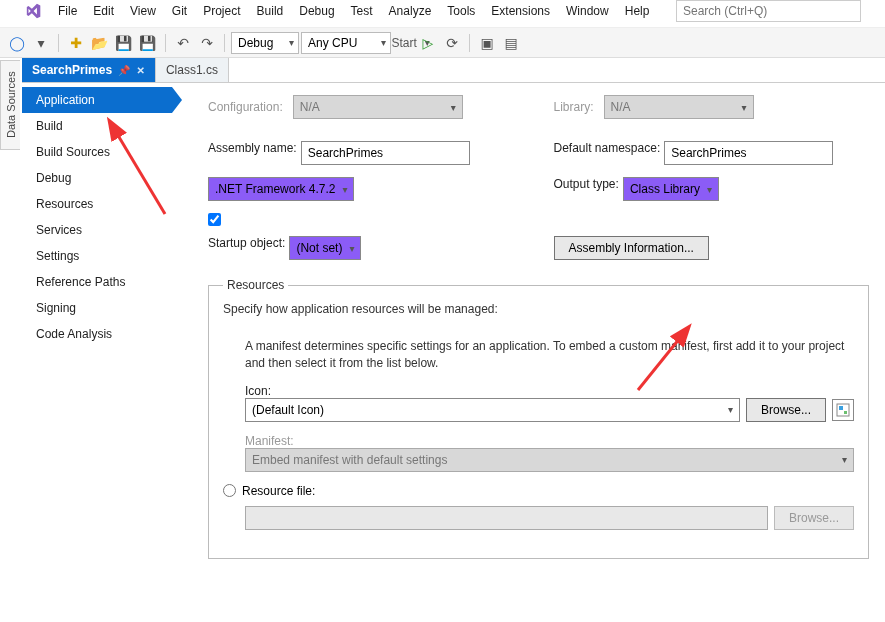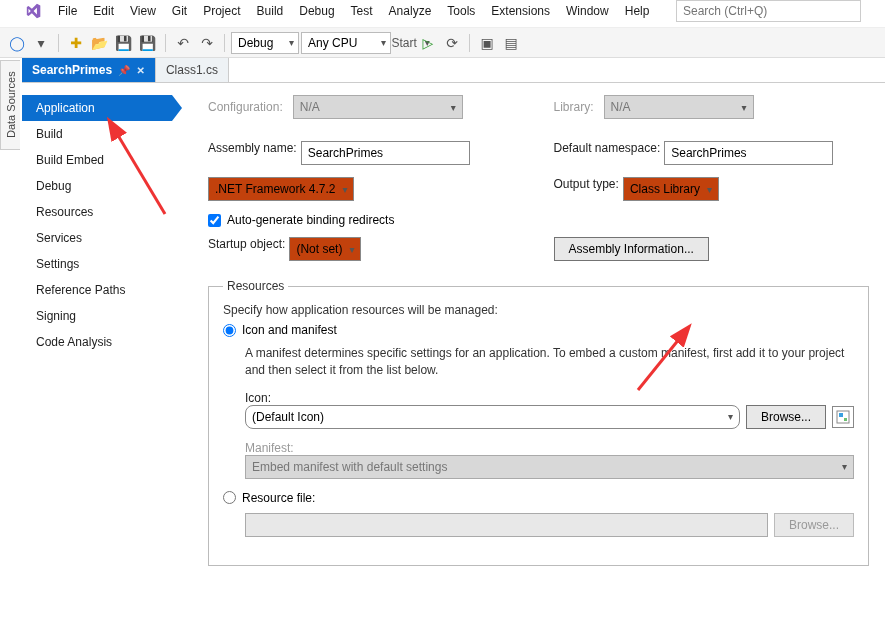--- a/index.html
+++ b/index.html
@@ -37,7 +37,7 @@
 
 
 .prop-area { display: flex; flex: 1; overflow: auto; border-top: 1px solid #ccc; }
-.prop-nav { width: 150px; padding: 12px 0; }
+.prop-nav { width: 150px; padding: 4px 0; }
 .prop-nav-item { padding: 6px 14px; color: #222; cursor: default; }
 .prop-nav-item.active { position: relative; background: #0b6ecf; color: #fff; }
 .prop-nav-item.active::after { content: ""; position: absolute; right: -10px; top: 0; width: 0; height: 0; border-top: 13px solid transparent; border-bottom: 13px solid transparent; border-left: 10px solid #0b6ecf; }

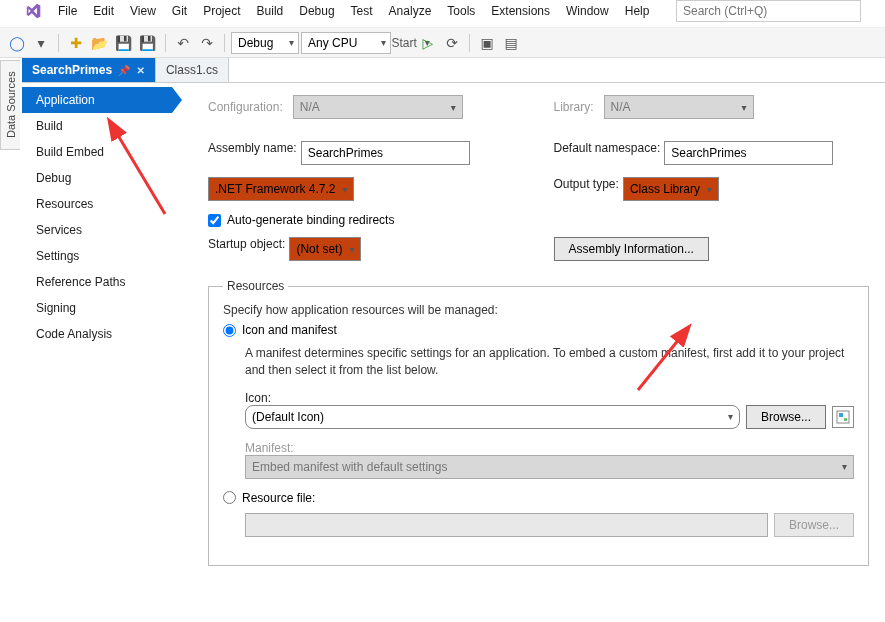--- a/index.html
+++ b/index.html
@@ -144,7 +144,7 @@
     <div class="prop-nav">
       <div class="prop-nav-item active">Application</div>
       <div class="prop-nav-item">Build</div>
-      <div class="prop-nav-item">Build Embed</div>
+      <div class="prop-nav-item">Build Sources</div>
       <div class="prop-nav-item">Debug</div>
       <div class="prop-nav-item">Resources</div>
       <div class="prop-nav-item">Services</div>

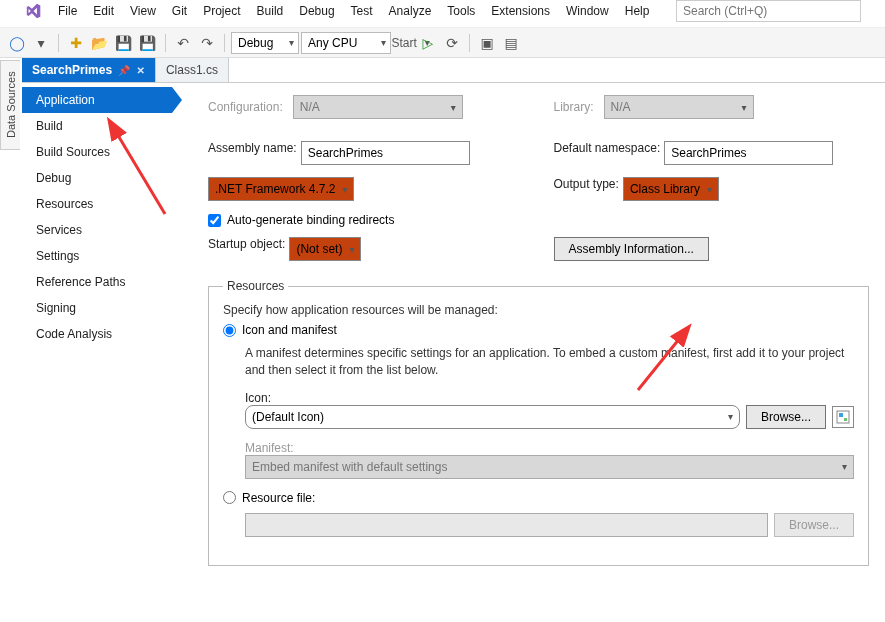--- a/index.html
+++ b/index.html
@@ -49,7 +49,7 @@
 label.fld.dis { color: #999; }
 .textbox { height: 24px; border: 1px solid #888; padding: 0 6px; }
 .textbox.dis { background: #e8e8e8; color: #777; border-color: #aaa; }
-.select { height: 24px; border: 1px solid #888; padding: 0 18px 0 6px; position: relative; background: #c2410c; display: flex; align-items: center; }
+.select { height: 24px; border: 1px solid #888; padding: 0 18px 0 6px; position: relative; background: #8b5cf6; display: flex; align-items: center; }
 .select::after { content: "▾"; position: absolute; right: 6px; color: #555; font-size: 10px; }
 .select.dis { background: #d8d8d8; color: #777; border-color: #aaa; }
 .checkbox-row { display: flex; align-items: center; gap: 6px; margin-bottom: 10px; }

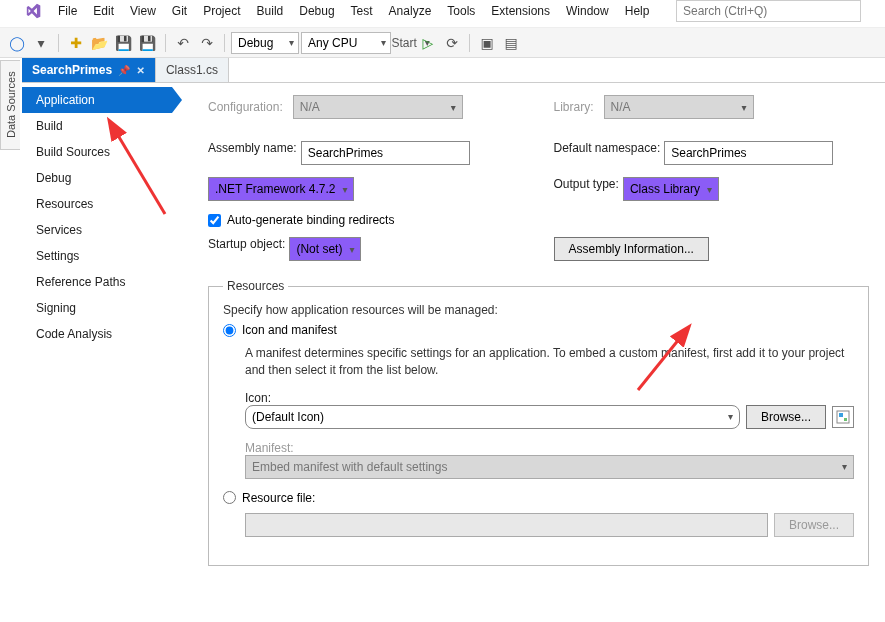--- a/index.html
+++ b/index.html
@@ -198,7 +198,6 @@
 
       <div class="checkbox-row">
         <input type="checkbox" checked="" style="">
-        <label>Auto-generate binding redirects</label>
       </div>
 
       <div class="row" style="align-items:flex-end;margin-bottom:18px">

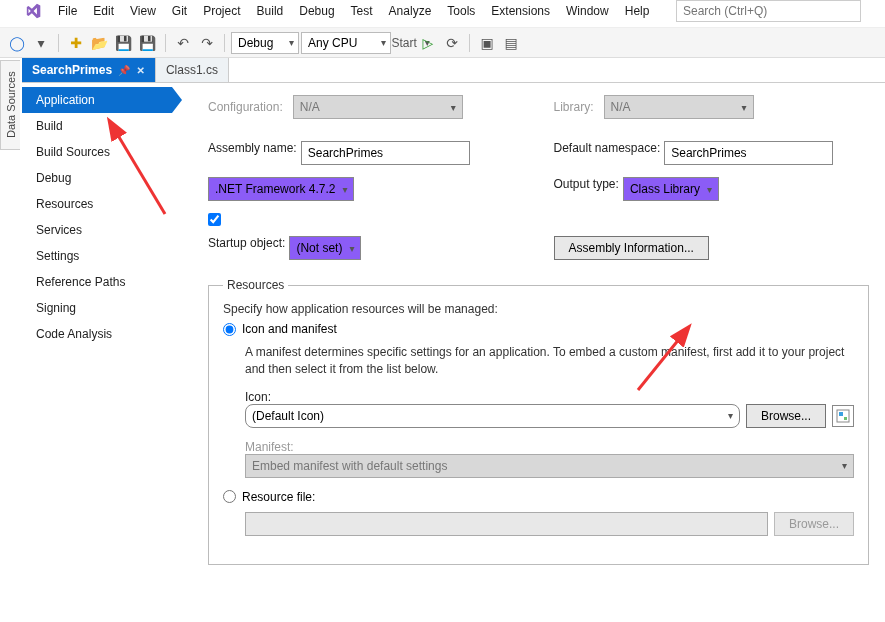--- a/index.html
+++ b/index.html
@@ -58,7 +58,7 @@
 
 fieldset { border: 1px solid #bbb; padding: 10px 14px 16px; }
 legend { padding: 0 4px; color: #333; }
-.resources-desc { color: #333; margin-bottom: 6px; }
+.resources-desc { color: #333; margin-bottom: 22px; }
 .radio-row { display: flex; align-items: center; gap: 6px; margin-bottom: 8px; }
 .manifest-note { color: #333; margin-left: 22px; margin-bottom: 12px; line-height: 1.4; }
 .icon-row { margin-left: 22px; margin-bottom: 12px; }

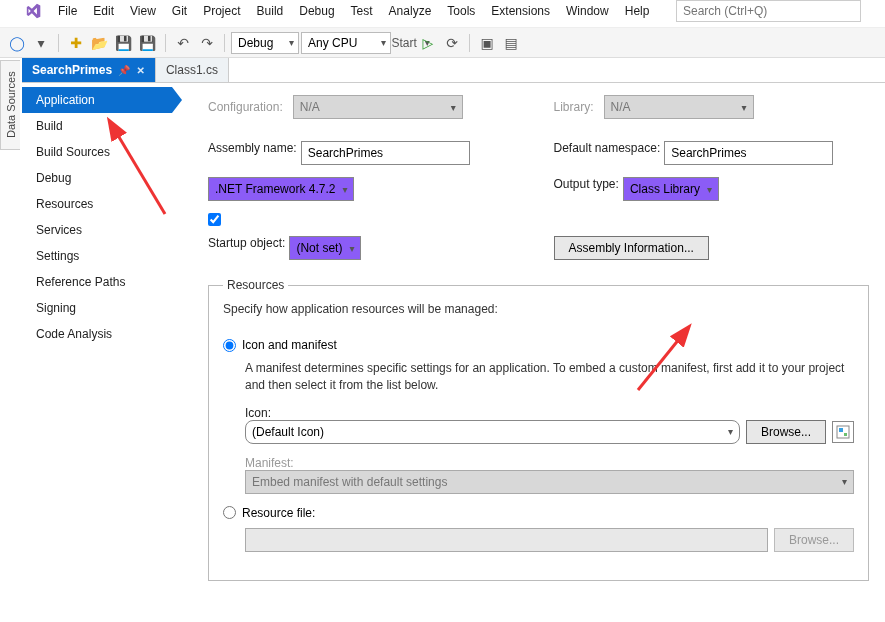--- a/index.html
+++ b/index.html
@@ -216,10 +216,6 @@
         <legend>Resources</legend>
         <div class="resources-desc">Specify how application resources will be managed:</div>
 
-        <div class="radio-row">
-          <input type="radio" name="res" checked="" style="">
-          <label>Icon and manifest</label>
-        </div>
         <div class="manifest-note">A manifest determines specific settings for an application. To embed a custom manifest, first add it to your project and then select it from the list below.</div>
 
         <div class="icon-row">

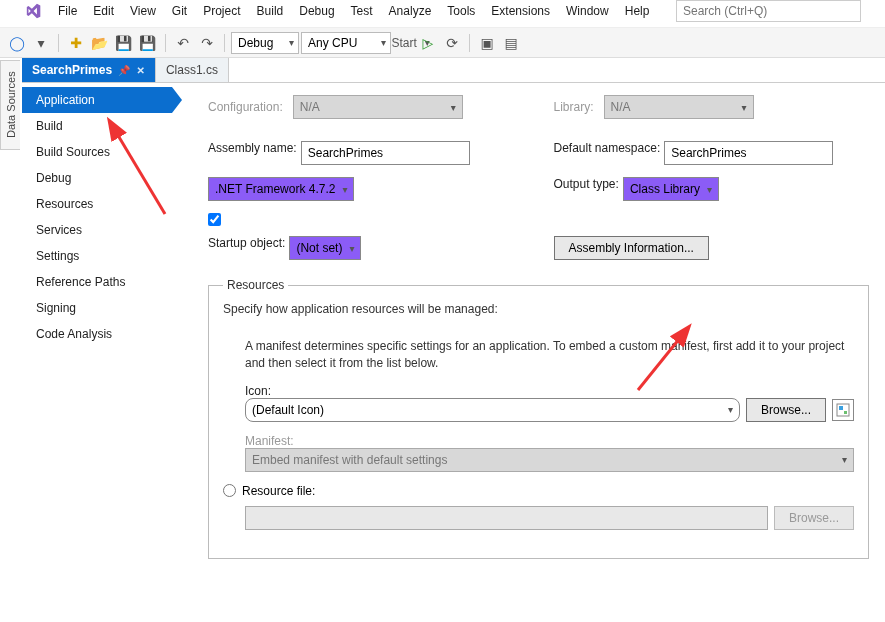--- a/index.html
+++ b/index.html
@@ -63,7 +63,7 @@
 .manifest-note { color: #333; margin-left: 22px; margin-bottom: 12px; line-height: 1.4; }
 .icon-row { margin-left: 22px; margin-bottom: 12px; }
 .icon-select-row { display: flex; gap: 6px; align-items: center; }
-.icon-select-row .select { flex: 1; background: #fff; border-radius: 8px; }
+.icon-select-row .select { flex: 1; background: #fff; }
 .mini-icon { width: 22px; height: 22px; border: 1px solid #888; display: flex; align-items: center; justify-content: center; background: #fff; }
 
 

